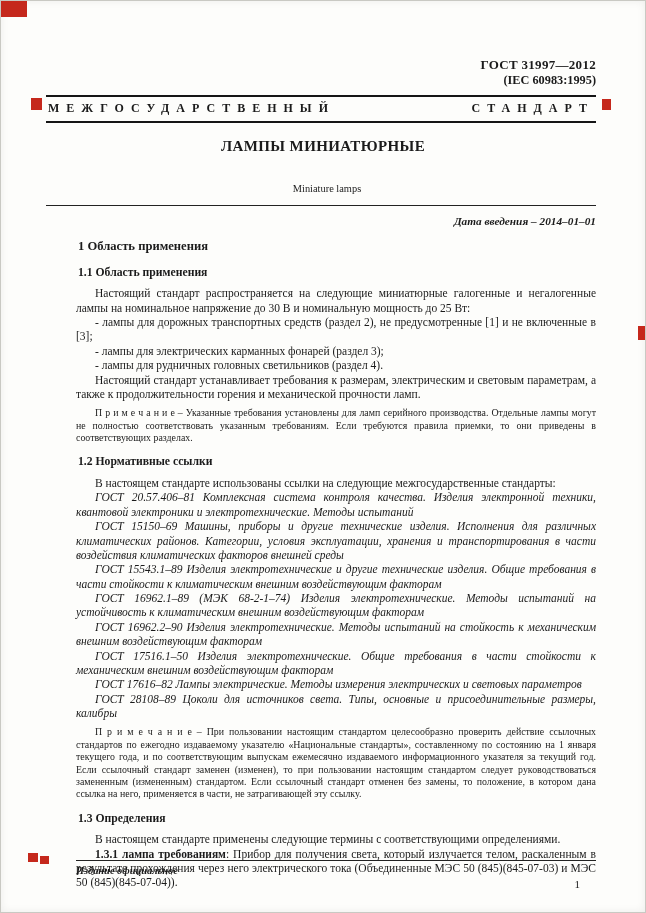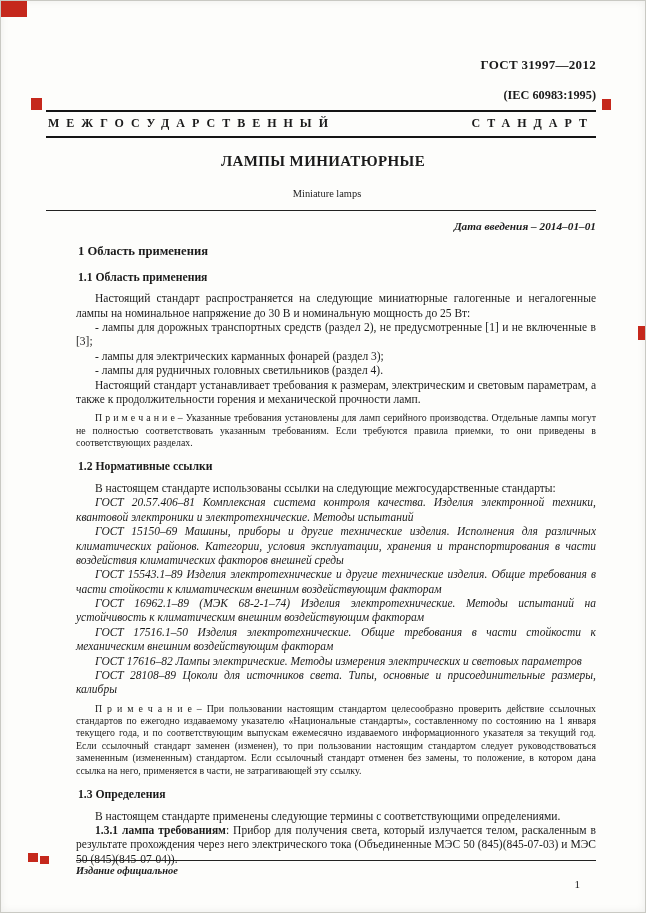--- a/index.html
+++ b/index.html
@@ -24,7 +24,7 @@
 
   .head { margin:56px 49px 0 45px; text-align:right; font-weight:bold; }
   .gost-num { font-size:13px; letter-spacing:.3px; }
-  .gost-iec { font-size:12.3px; margin-top:15px; }
+  .gost-iec { font-size:12.3px; margin-top:0; }
 
   .banner {
     margin:7px 49px 0 45px;

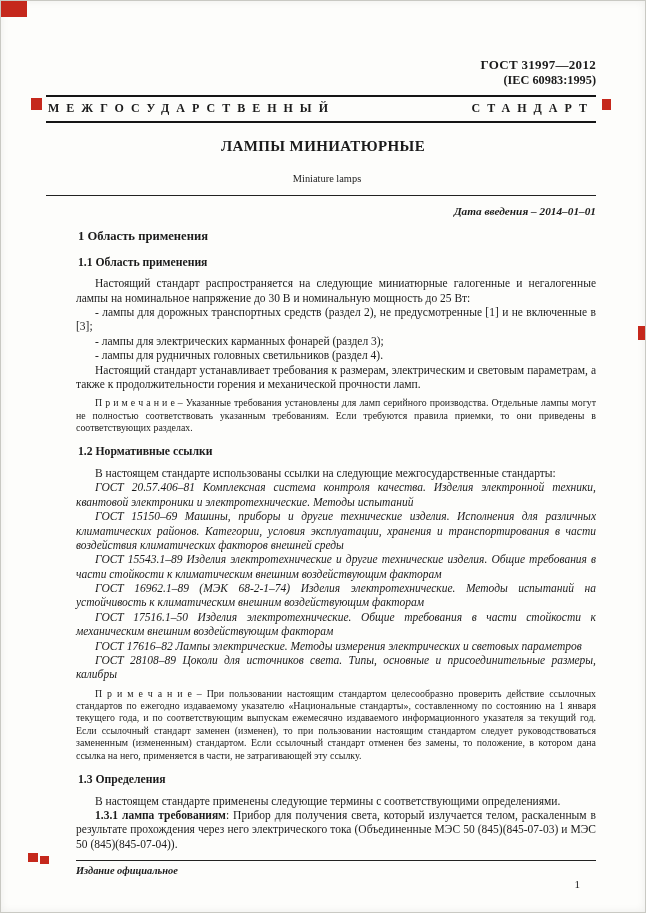--- a/index.html
+++ b/index.html
@@ -37,7 +37,7 @@
   .banner span { letter-spacing:7px; white-space:nowrap; }
 
   .title-ru { text-align:center; font-weight:bold; font-size:15px; letter-spacing:.4px; margin-top:15px; }
-  .title-en { text-align:center; font-size:10.4px; margin-top:18px; color:#222;padding-left:8px; }
+  .title-en { text-align:center; font-size:10.4px; margin-top:28px; color:#222;padding-left:8px; }
   .thin-rule { margin:11px 49px 0 45px; border-top:1.2px solid #222; }
   .date-line { margin:9px 49px 0 45px; text-align:right; font-weight:bold; font-size:11.3px;font-style:italic; }
 

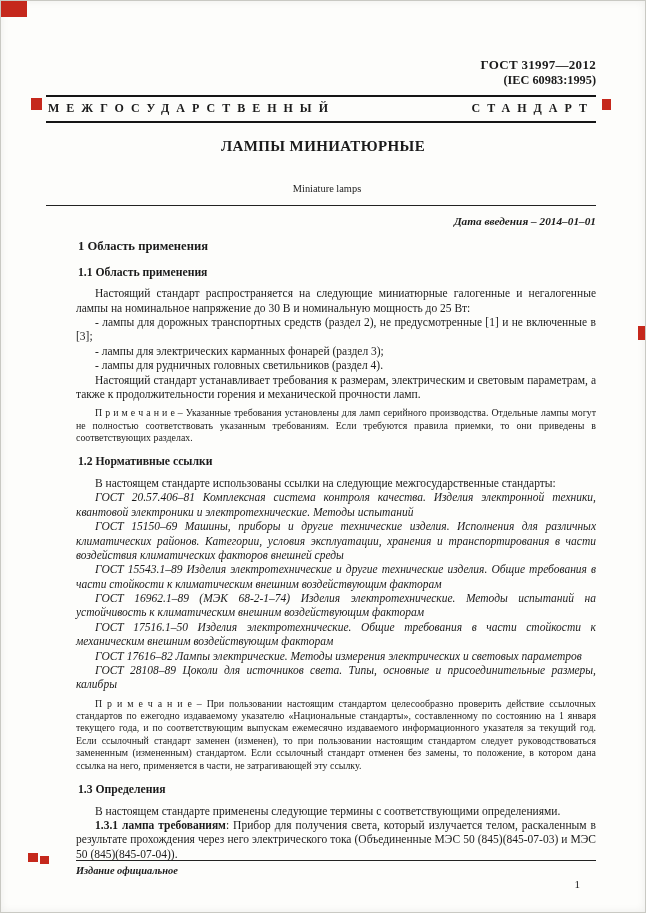--- a/index.html
+++ b/index.html
@@ -101,6 +101,7 @@
     <p class="ref">ГОСТ 15150–69 Машины, приборы и другие технические изделия. Исполнения для различных климатических районов. Категории, условия эксплуатации, хранения и транспортирования в части воздействия климатических факторов внешней среды</p>
     <p class="ref">ГОСТ 15543.1–89 Изделия электротехнические и другие технические изделия. Общие требования в части стойкости к климатическим внешним воздействующим факторам</p>
     <p class="ref">ГОСТ 16962.1–89 (МЭК 68-2-1–74) Изделия электротехнические. Методы испытаний на устойчивость к климатическим внешним воздействующим факторам</p>
+    <p class="ref">ГОСТ 16962.2–90 Изделия электротехнические. Методы испытаний на стойкость к механическим внешним воздействующим факторам</p>
     <p class="ref">ГОСТ 17516.1–50 Изделия электротехнические. Общие требования в части стойкости к механическим внешним воздействующим факторам</p>
     <p class="ref">ГОСТ 17616–82 Лампы электрические. Методы измерения электрических и световых параметров</p>
     <p class="ref">ГОСТ 28108–89 Цоколи для источников света. Типы, основные и присоединительные размеры, калибры</p>

